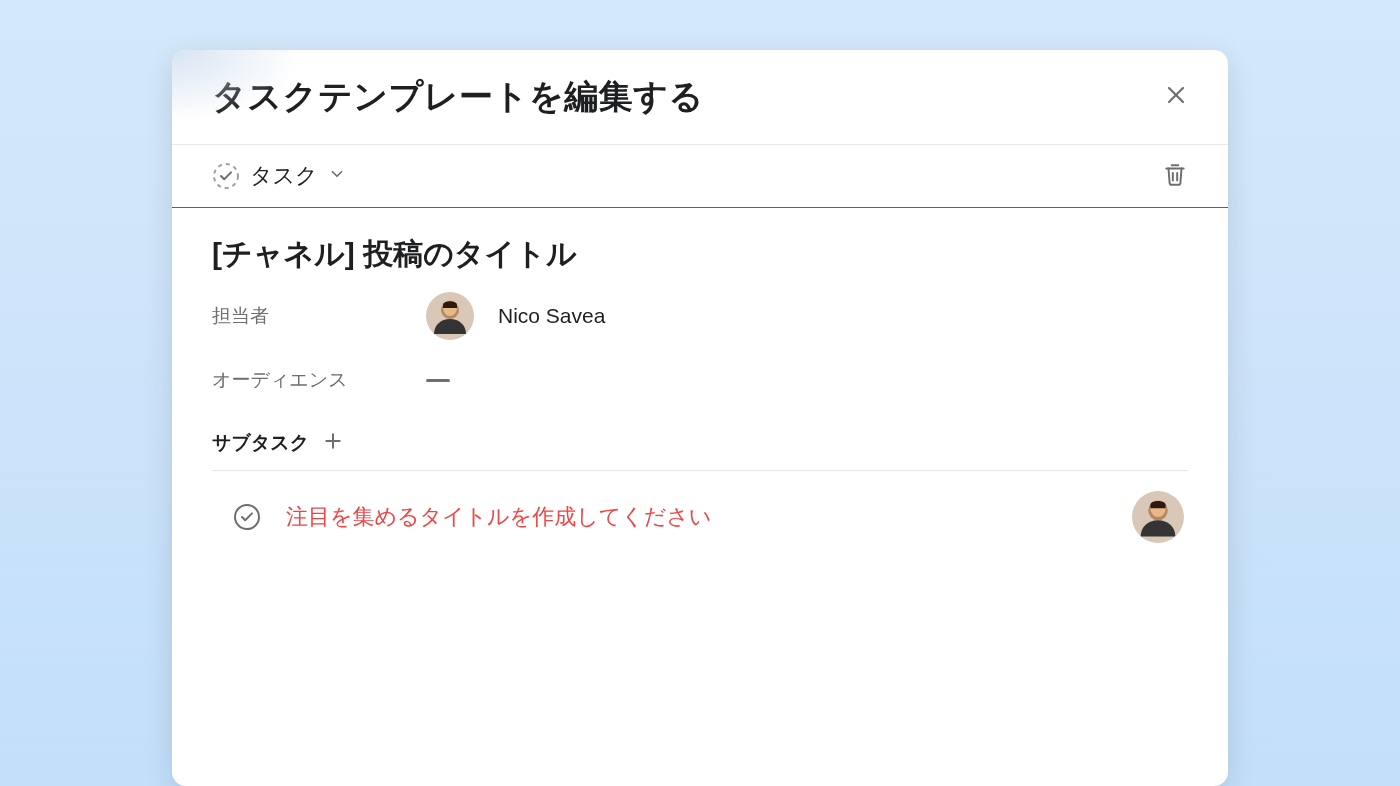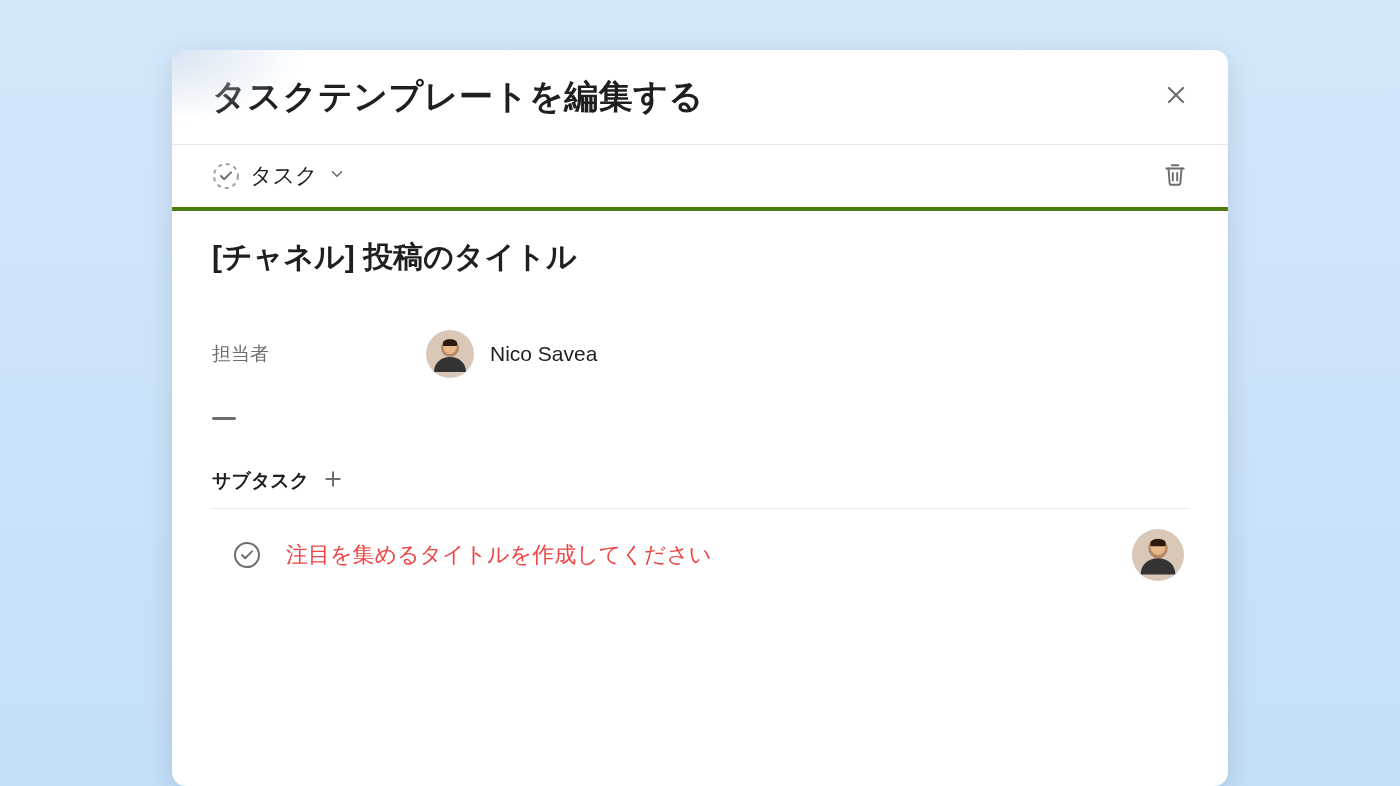--- a/index.html
+++ b/index.html
@@ -55,7 +55,7 @@
   align-items: center;
   justify-content: space-between;
   padding: 16px 40px;
-  border-bottom: 4px solid #4d7c0f;
+  border-bottom: 1px solid #4d7c0f;
 }
 .task-type {
   display: flex;

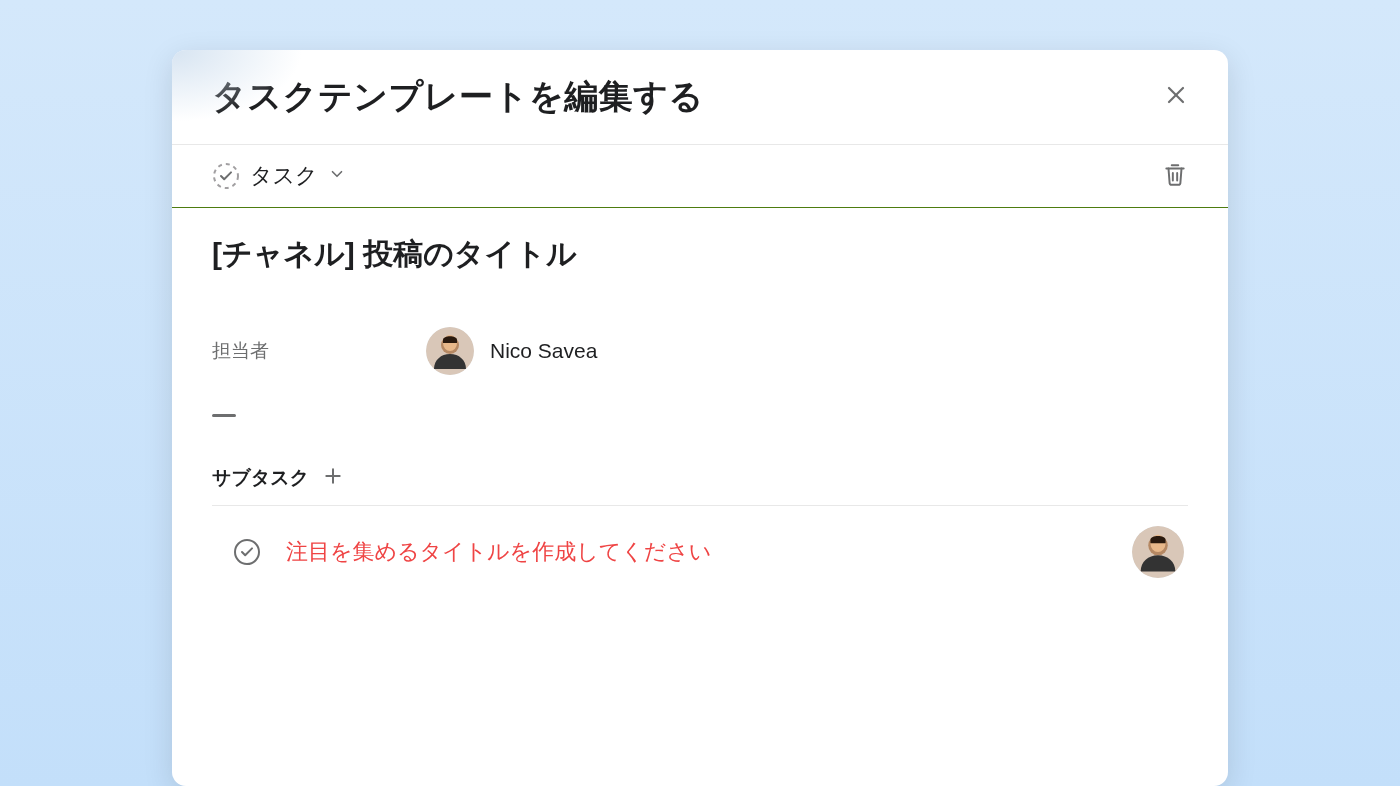--- a/index.html
+++ b/index.html
@@ -88,7 +88,7 @@
   font-size: 30px;
   font-weight: 700;
   color: #1e1f21;
-  margin-bottom: 44px;
+  margin-bottom: 9px;
 }
 .field-row {
   display: flex;

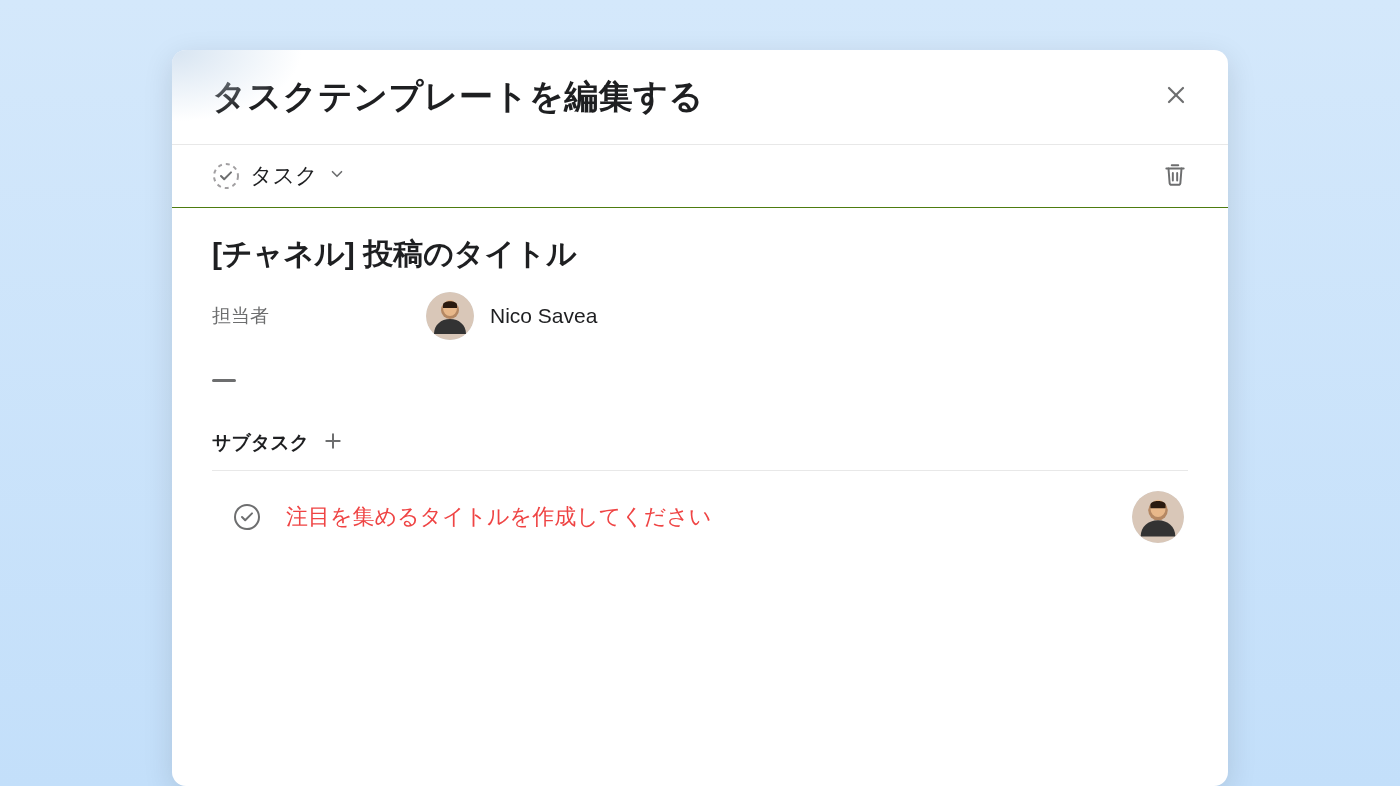--- a/index.html
+++ b/index.html
@@ -104,7 +104,7 @@
 .field-value {
   display: flex;
   align-items: center;
-  gap: 16px;
+  gap: 24px;
   font-size: 21px;
   color: #1e1f21;
 }

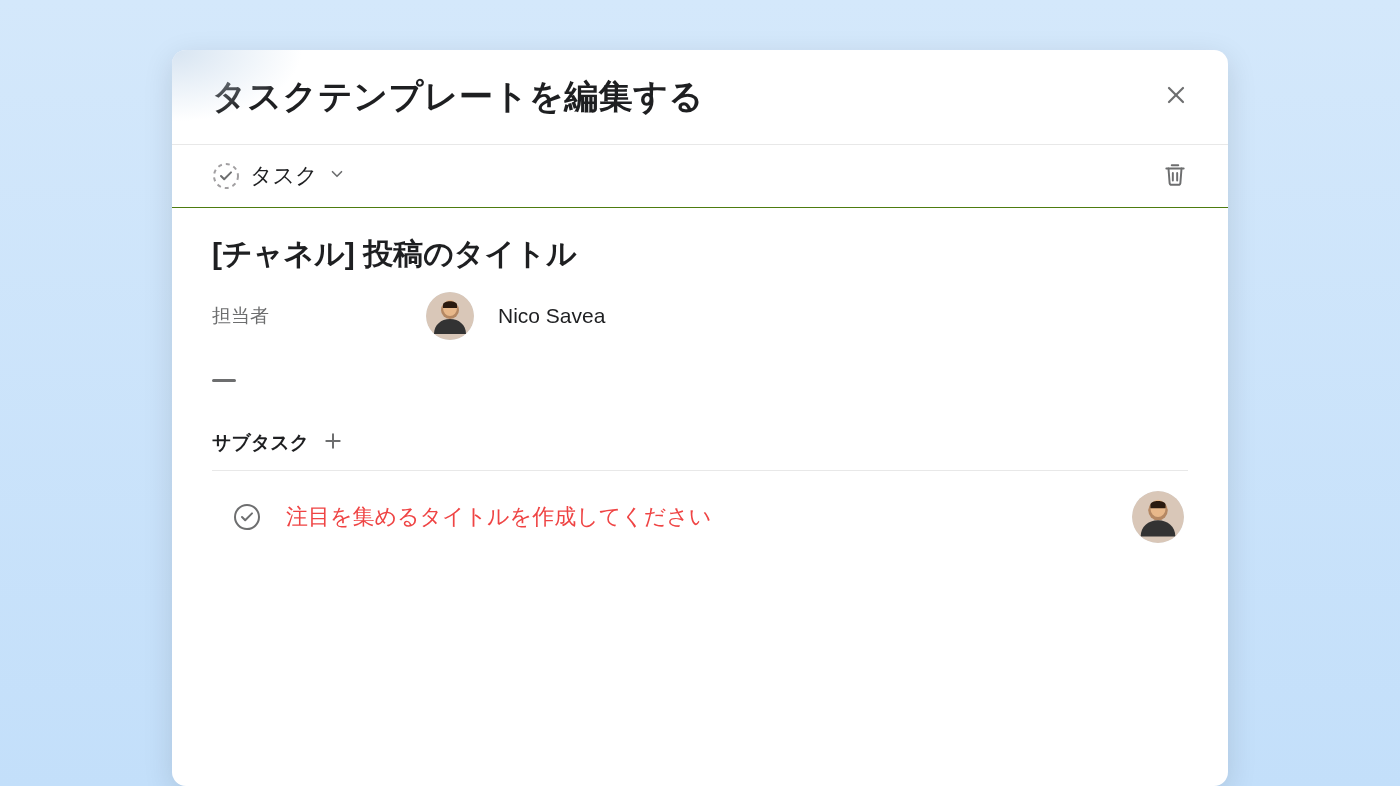--- a/index.html
+++ b/index.html
@@ -253,6 +253,7 @@
 
 
     <div class="field-row">
+      <div class="field-label">オーディエンス</div>
       <div class="field-value">
         <div class="dash"></div>
       </div>

